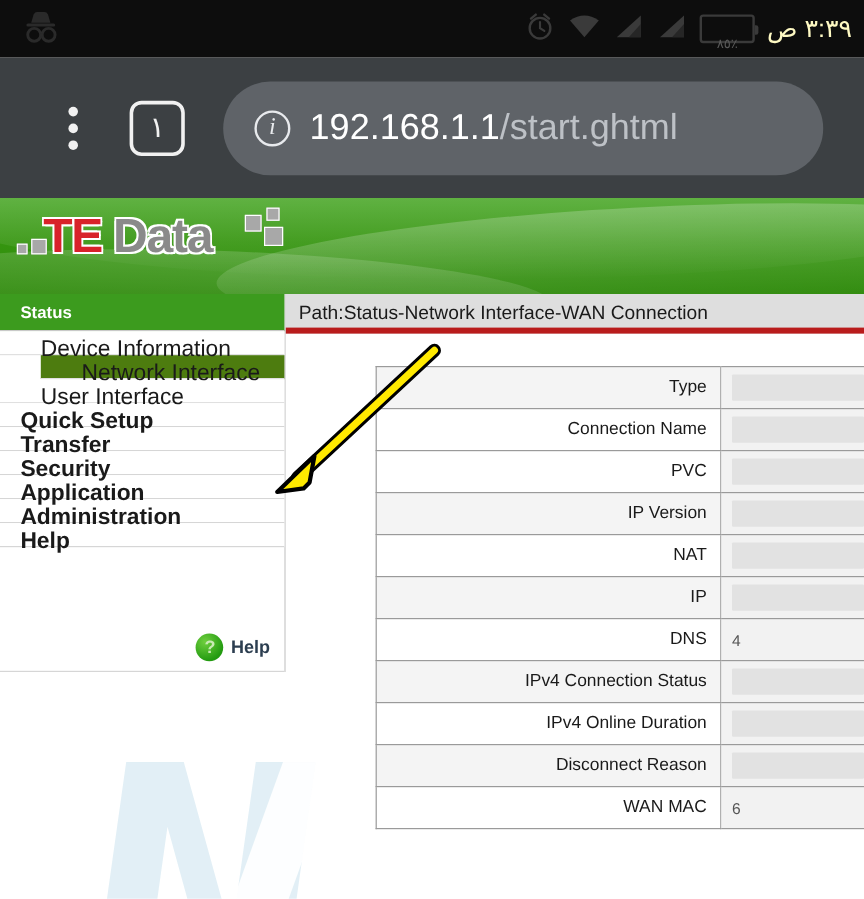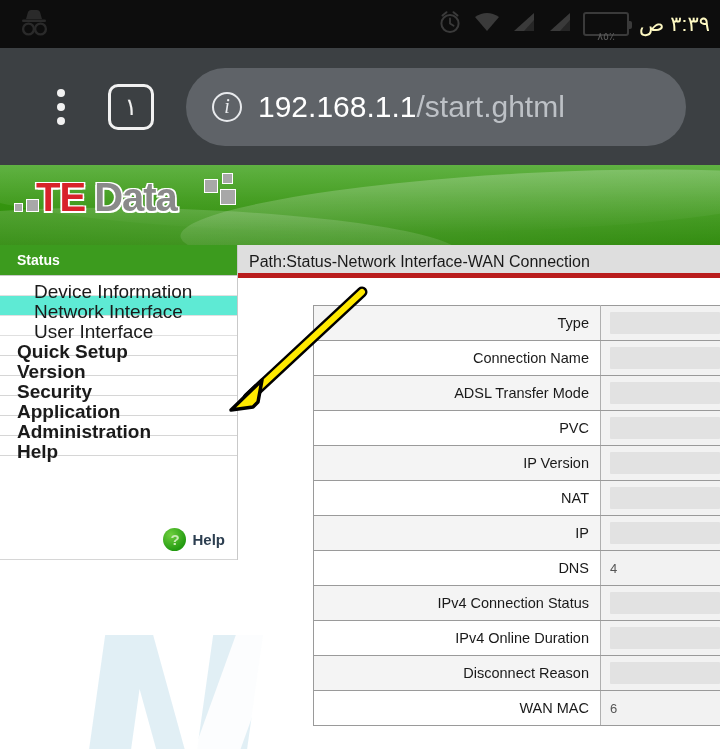--- a/index.html
+++ b/index.html
@@ -131,7 +131,7 @@
   .s-l1 { padding-left: 34px; }
   .s-l2 { padding-left: 52px; }
   .s-top { padding-left: 17px; font-weight: bold; background: #fff; border-bottom: 1px solid #d6d6d6; }
-  .s-item.sel1 { background: #5eead4; }
+  .s-item.sel1 { background: #4d7c0f; margin-left: 34px; }
   .s-item.sel2 { background: #ddf0cc; }
   .s-blank { height: 104px; background: transparent; border-bottom: 1px solid #d6d6d6; position: relative; }
   .help-ft {

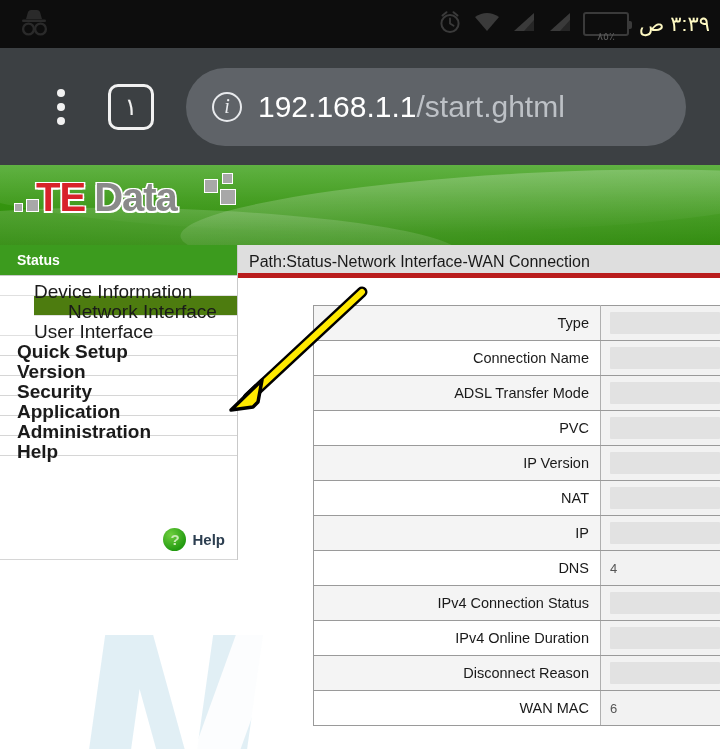--- a/index.html
+++ b/index.html
@@ -266,7 +266,7 @@
       <div class="s-item s-l1">User Interface</div>
 
       <div class="s-item s-top">Quick Setup</div>
-      <div class="s-item s-top">Version</div>
+      <div class="s-item s-top">Transfer</div>
       <div class="s-item s-top">Security</div>
       <div class="s-item s-top">Application</div>
       <div class="s-item s-top">Administration</div>

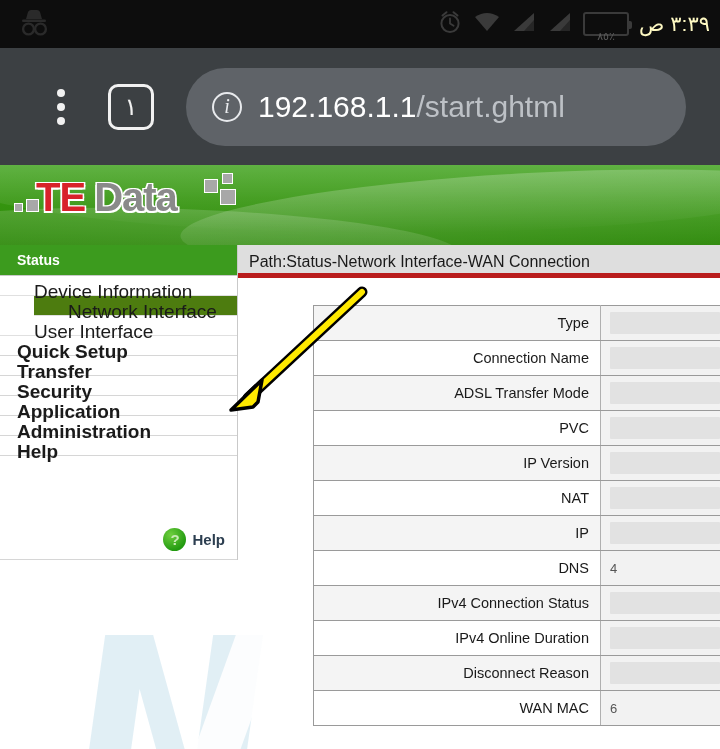--- a/index.html
+++ b/index.html
@@ -297,12 +297,6 @@
                 <span class="redact"></span>
               </td>
           </tr>
-          <tr class="alt">
-            <td class="k">ADSL Transfer Mode</td>
-            <td class="v">
-                <span class="redact"></span>
-              </td>
-          </tr>
           <tr>
             <td class="k">PVC</td>
             <td class="v">

